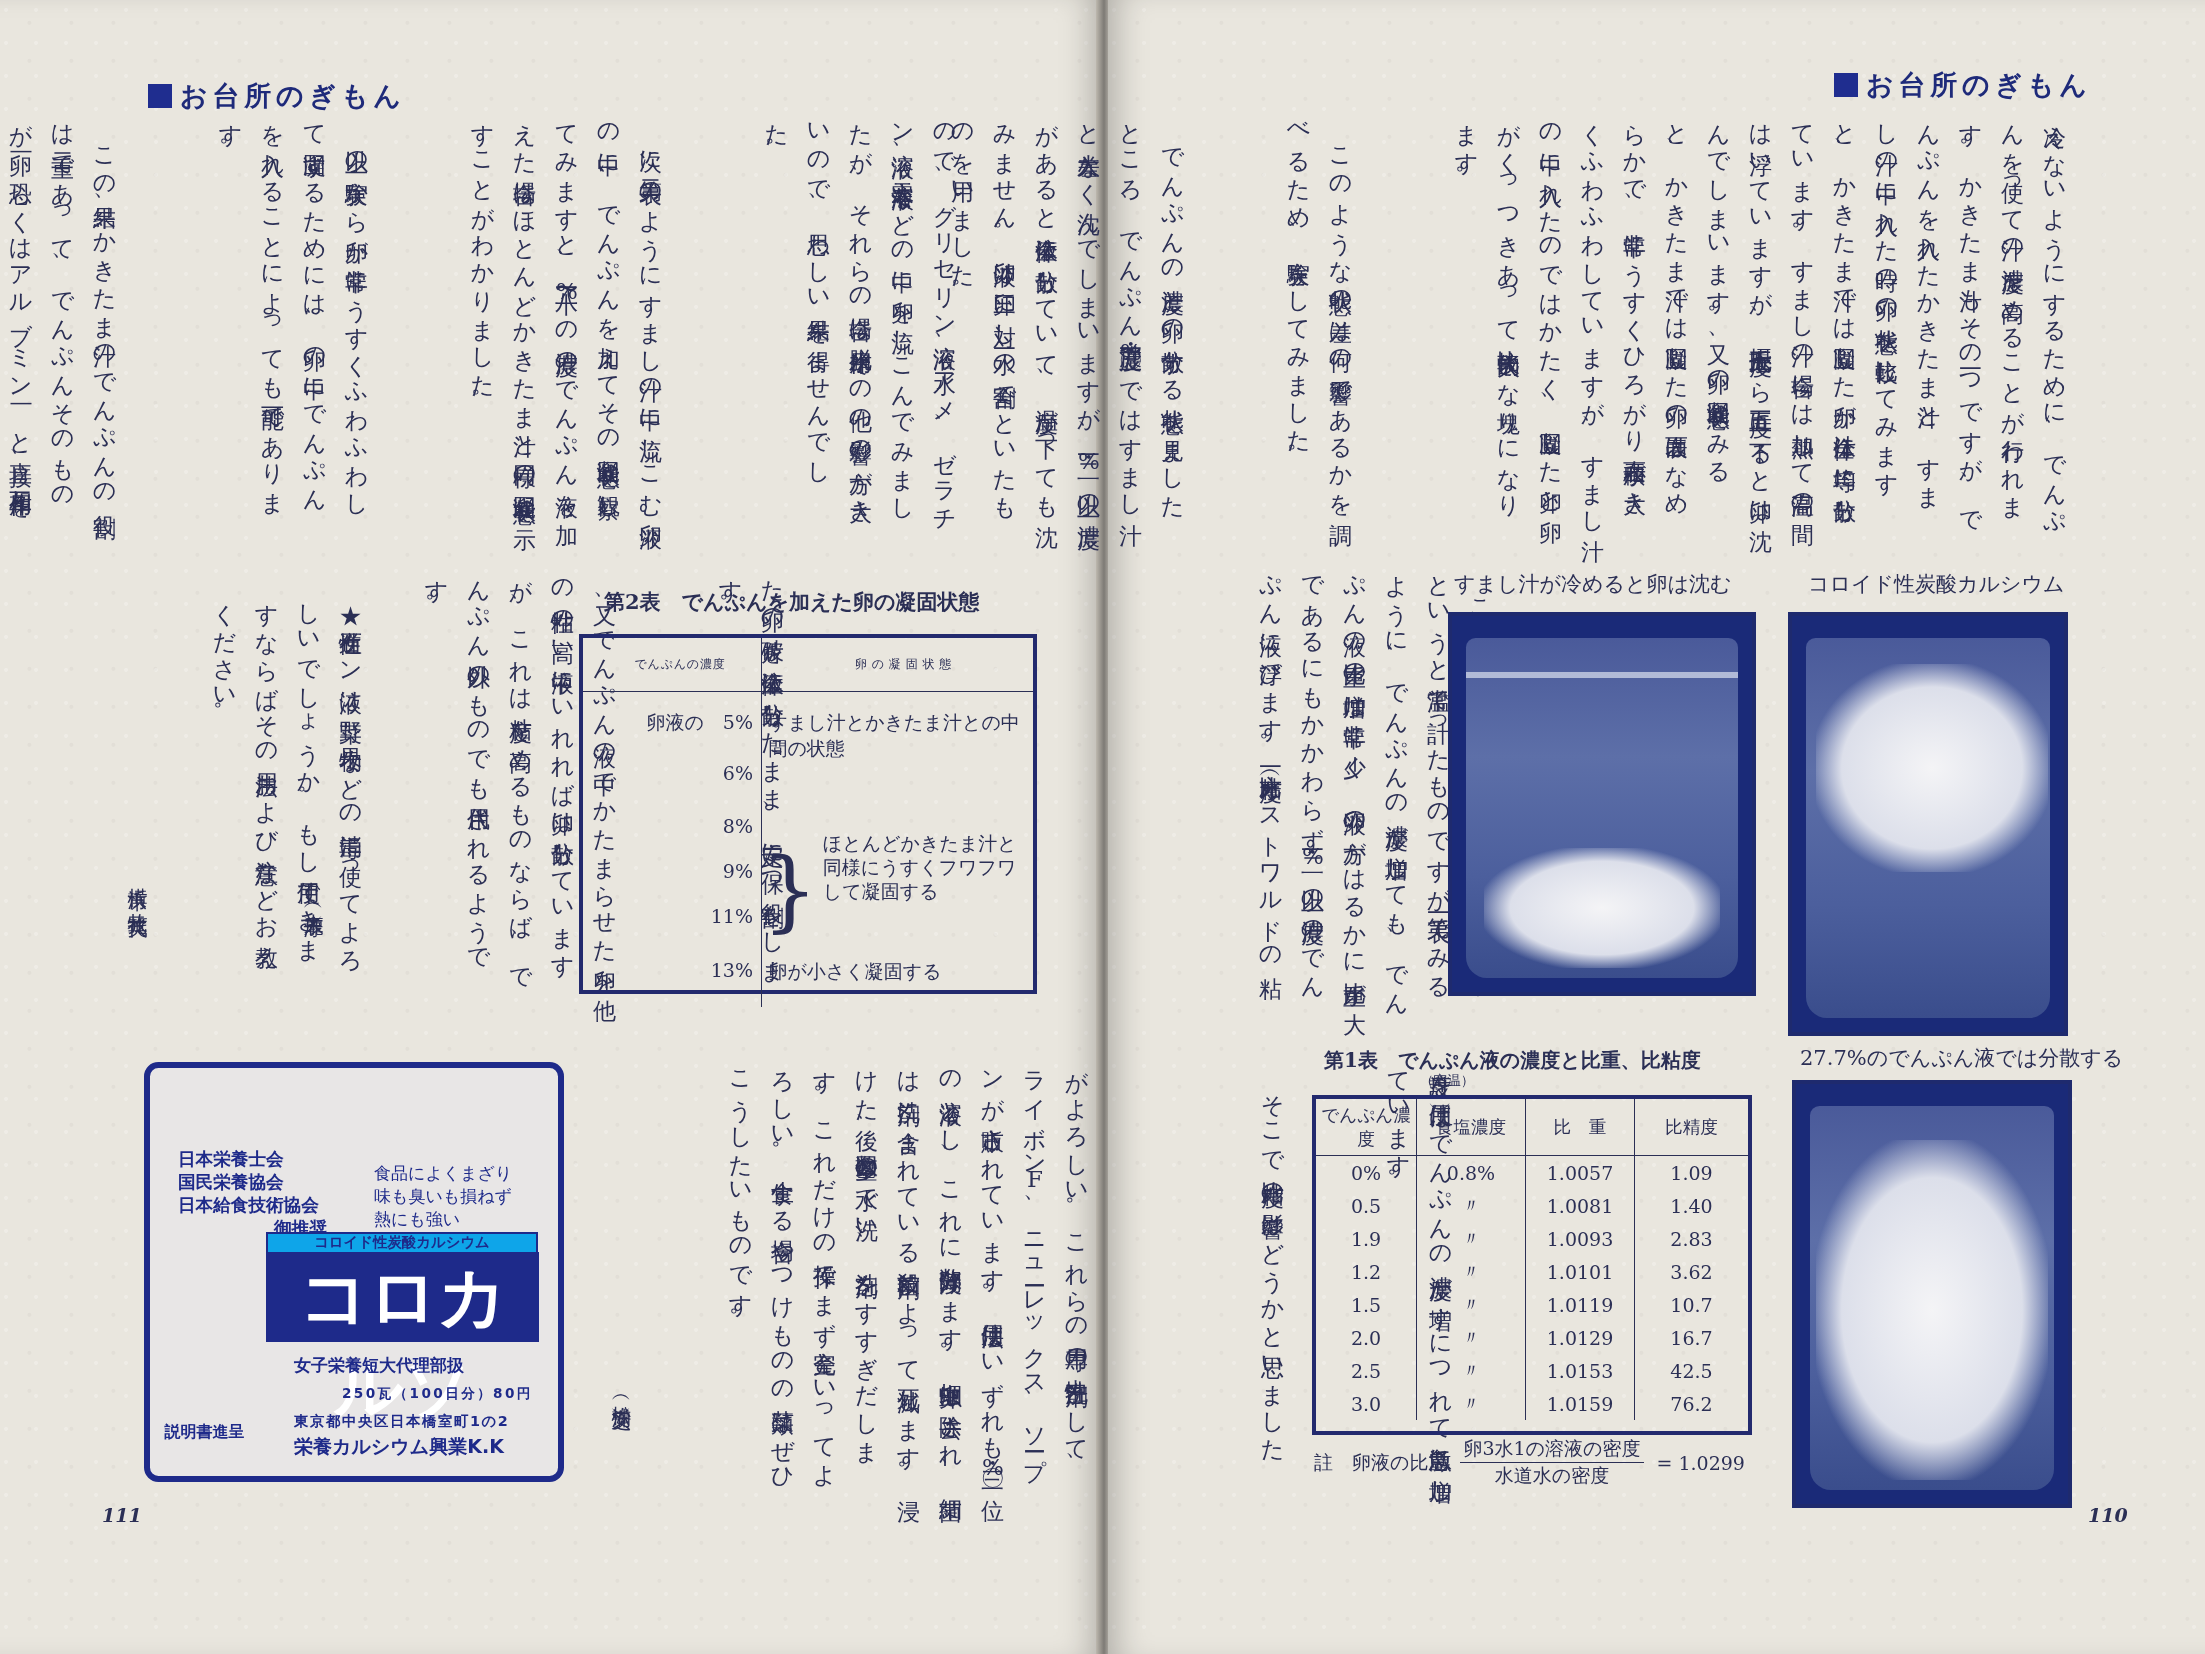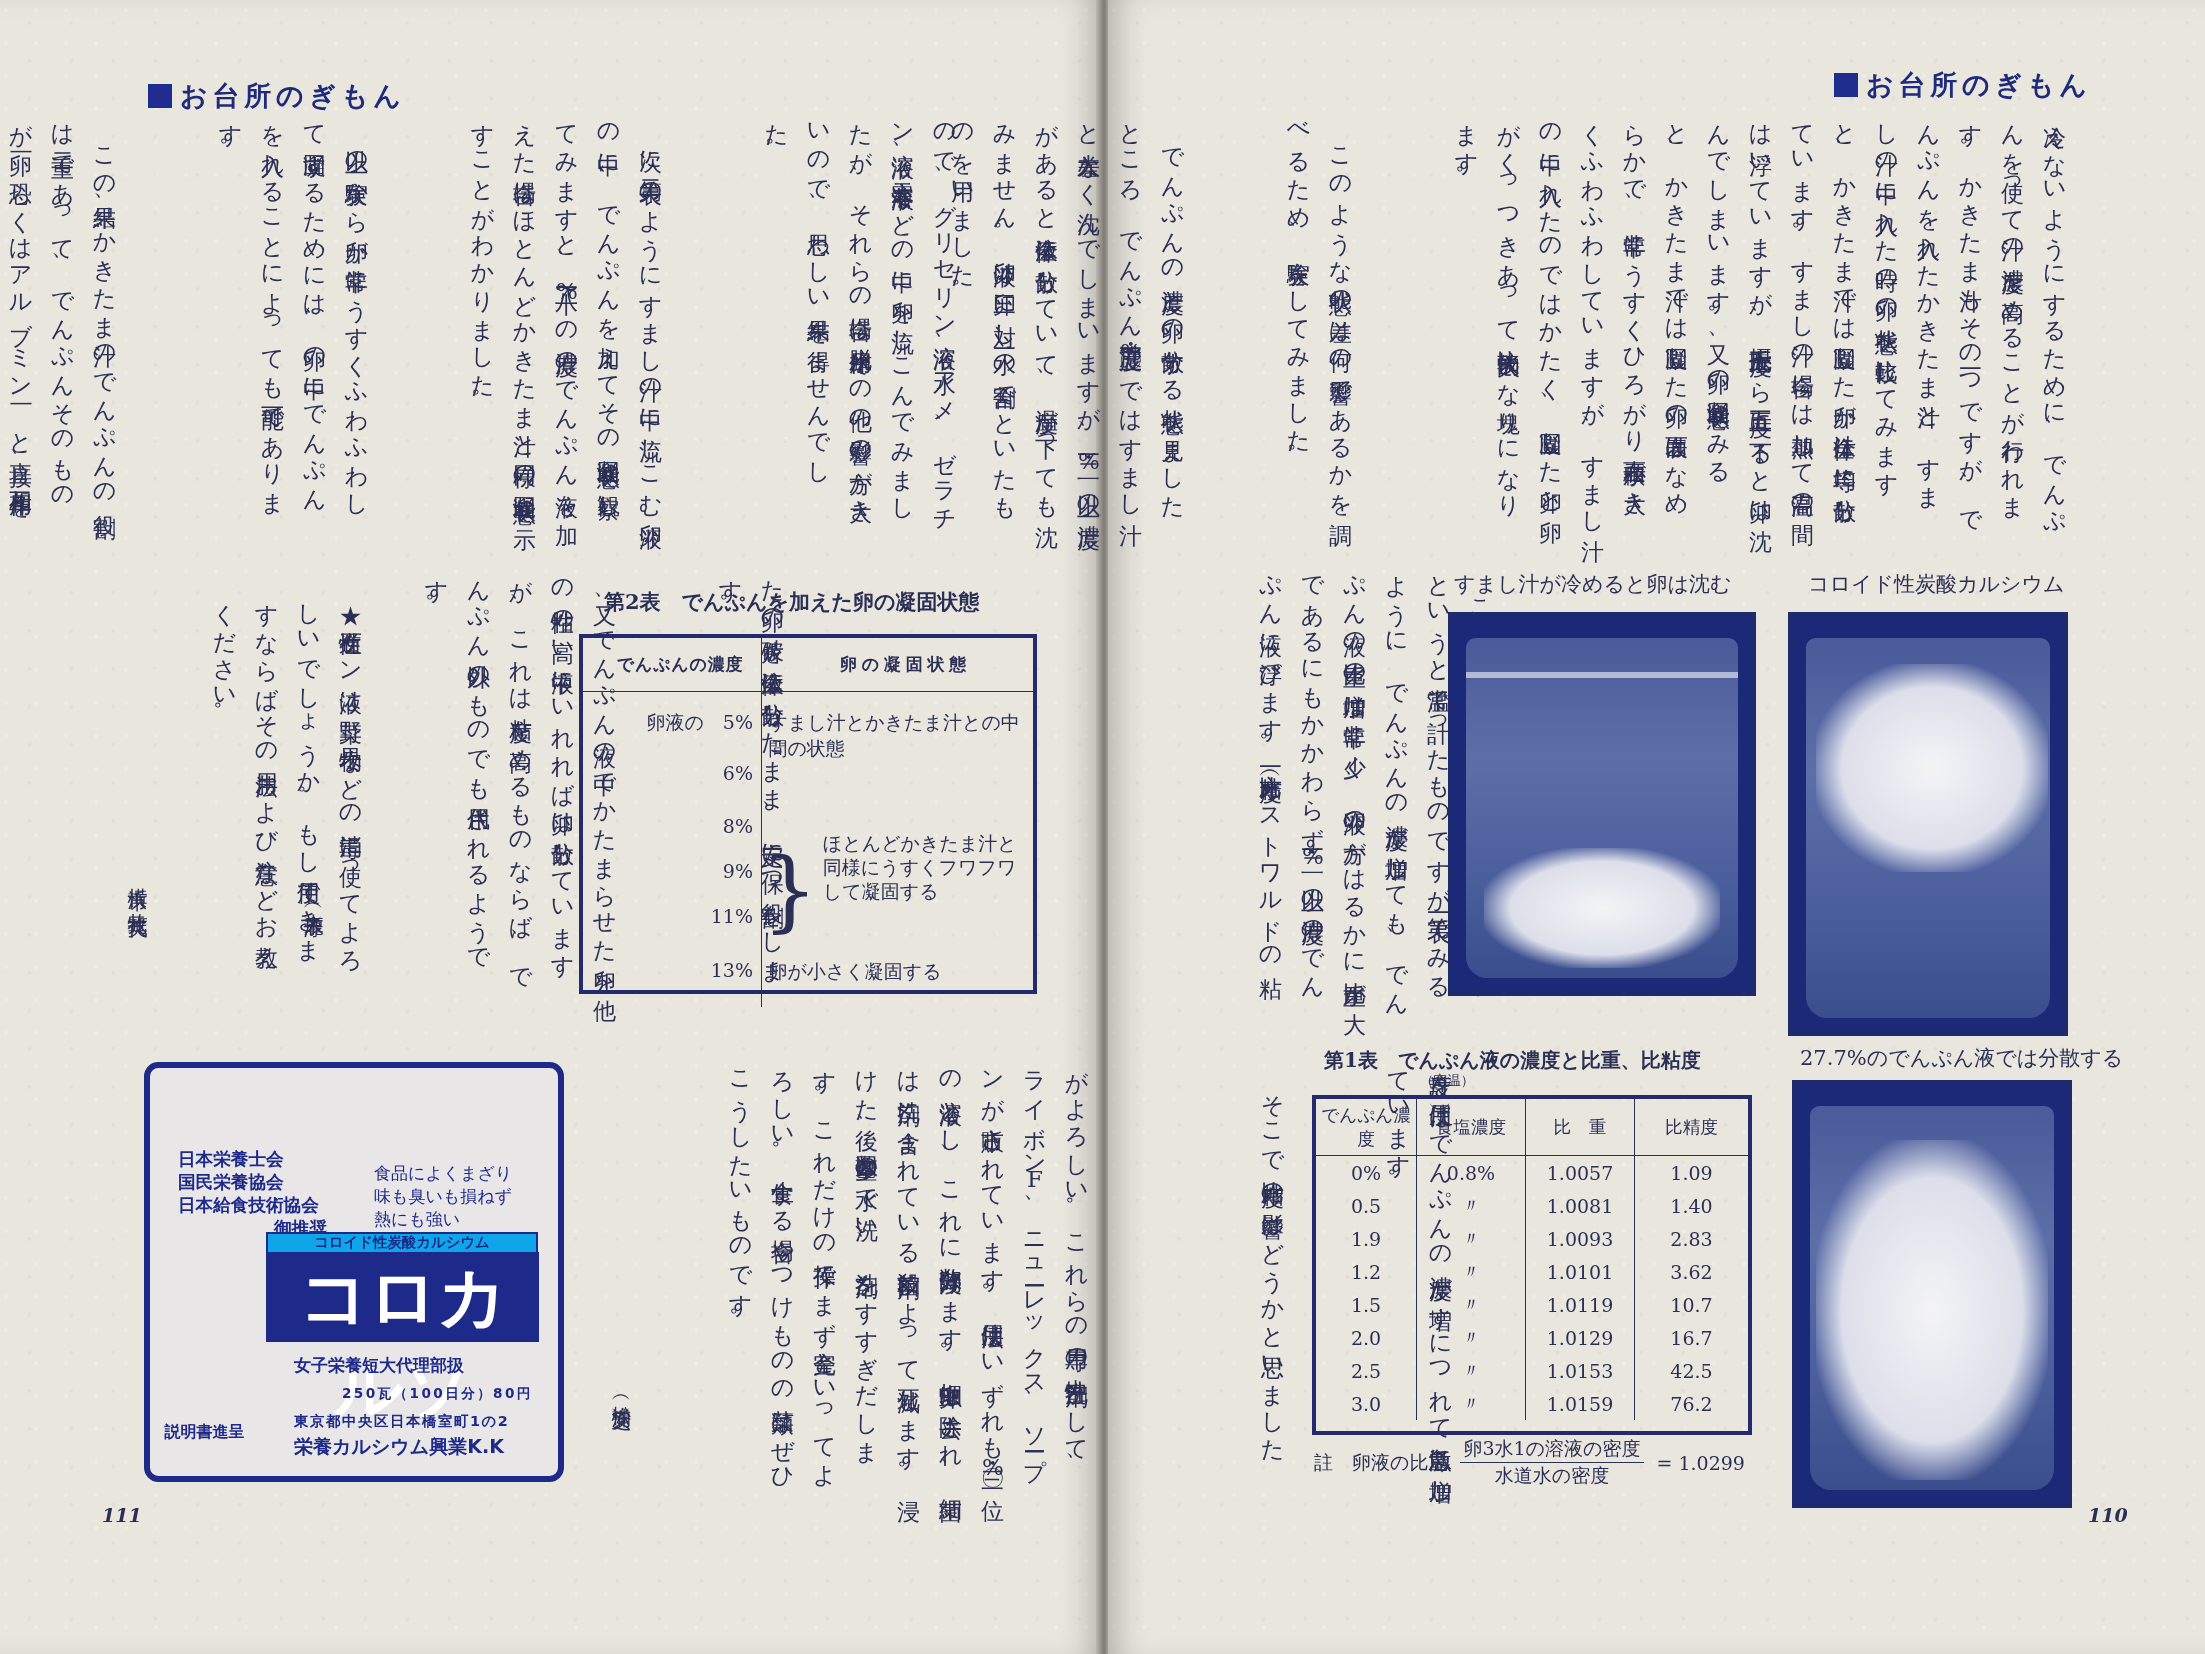--- a/index.html
+++ b/index.html
@@ -52,7 +52,7 @@
   .t1 th { font-size: 17.6px; height: 56px; border-bottom: 1.6px solid #2b2f55; }
   .t1 td + td, .t1 th + th { border-left: 1.6px solid #2b2f55; }
 
-  .t2 th { font-weight: bold; font-size: 17px; height: 51px; border-bottom: 1.6px solid #2b2f55; letter-spacing: 4.8px; padding-left: 17px; }
+  .t2 th { font-weight: normal; font-size: 12px; height: 51px; border-bottom: 1.6px solid #2b2f55; letter-spacing: 4.8px; padding-left: 17px; }
   .t2 td { font-size: 19px; vertical-align: top; }
   .t2 td + td, .t2 th + th { border-left: 1.6px solid #2b2f55; }
 

